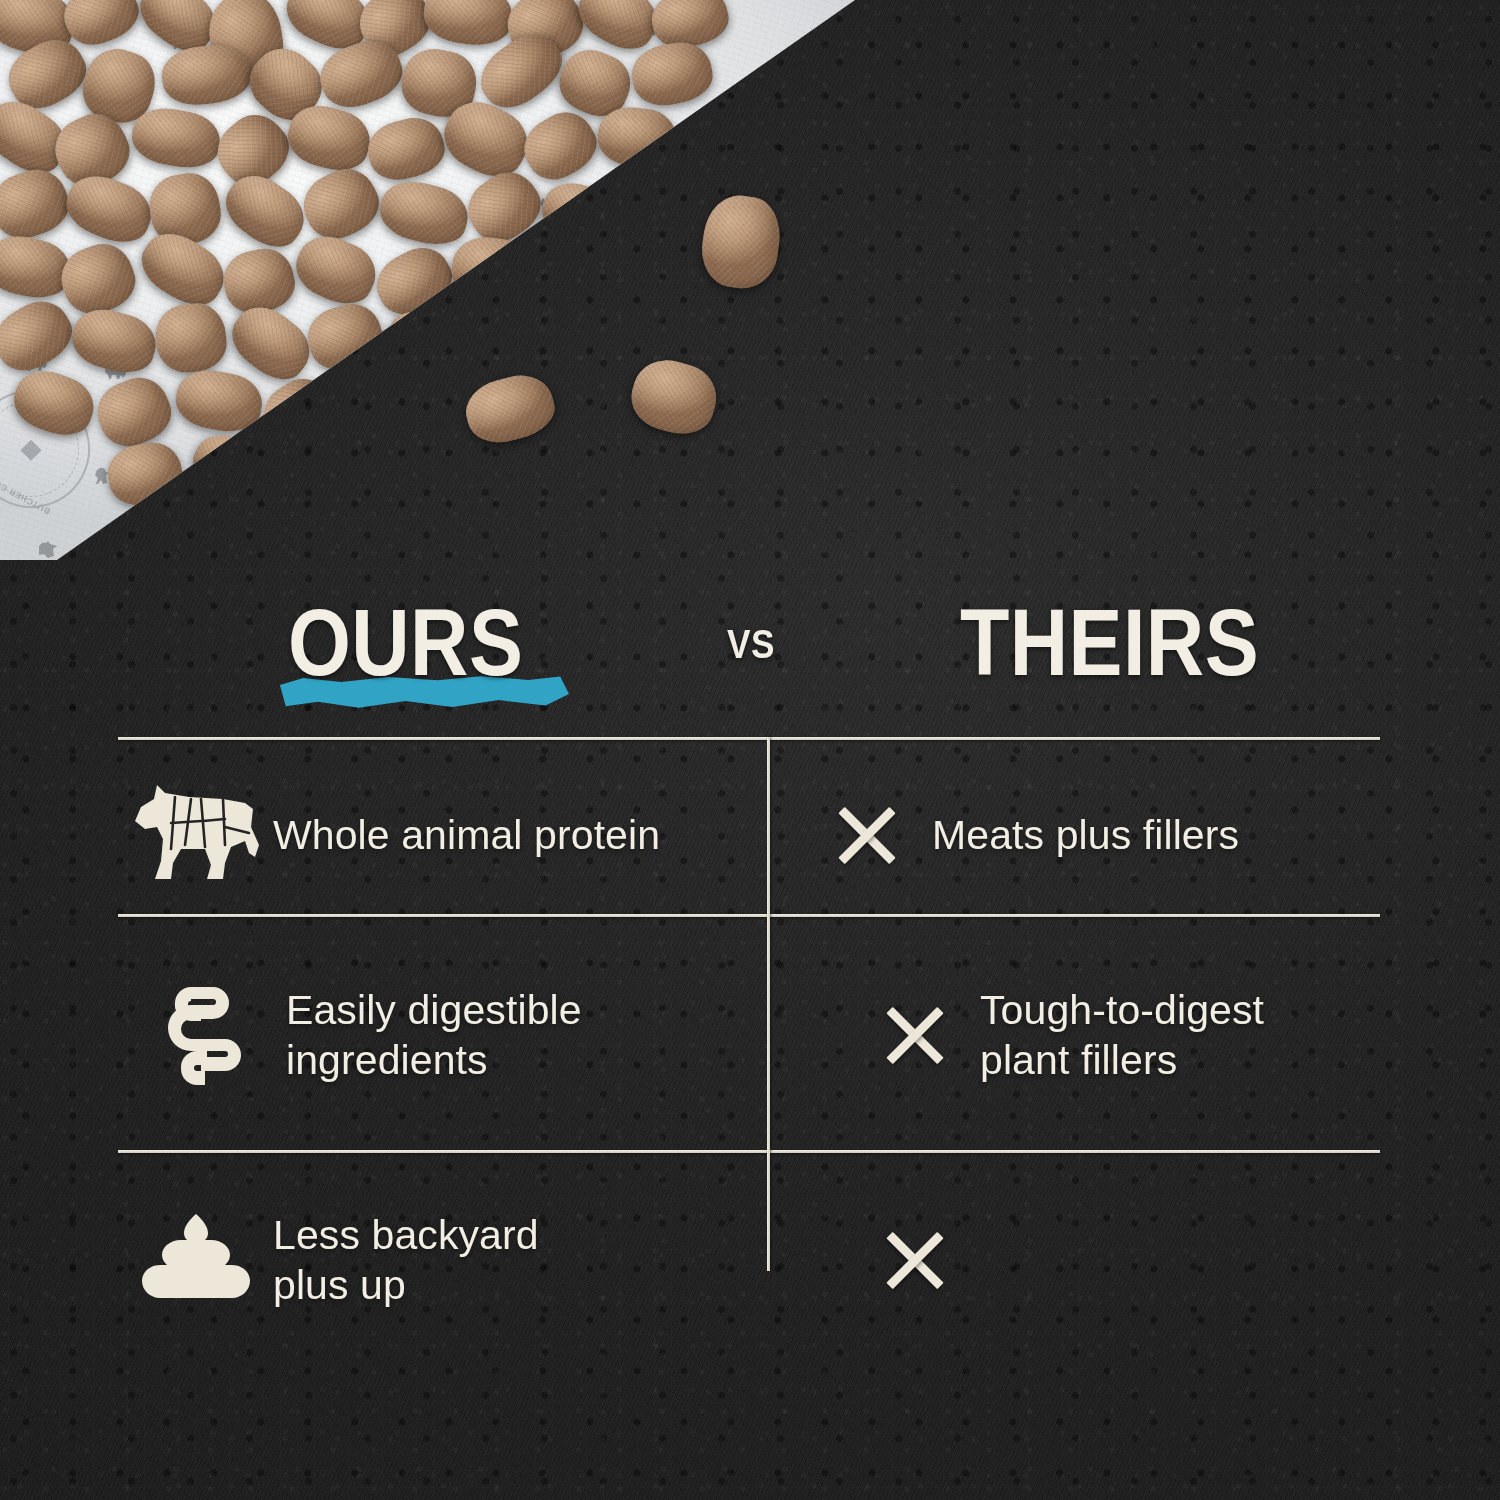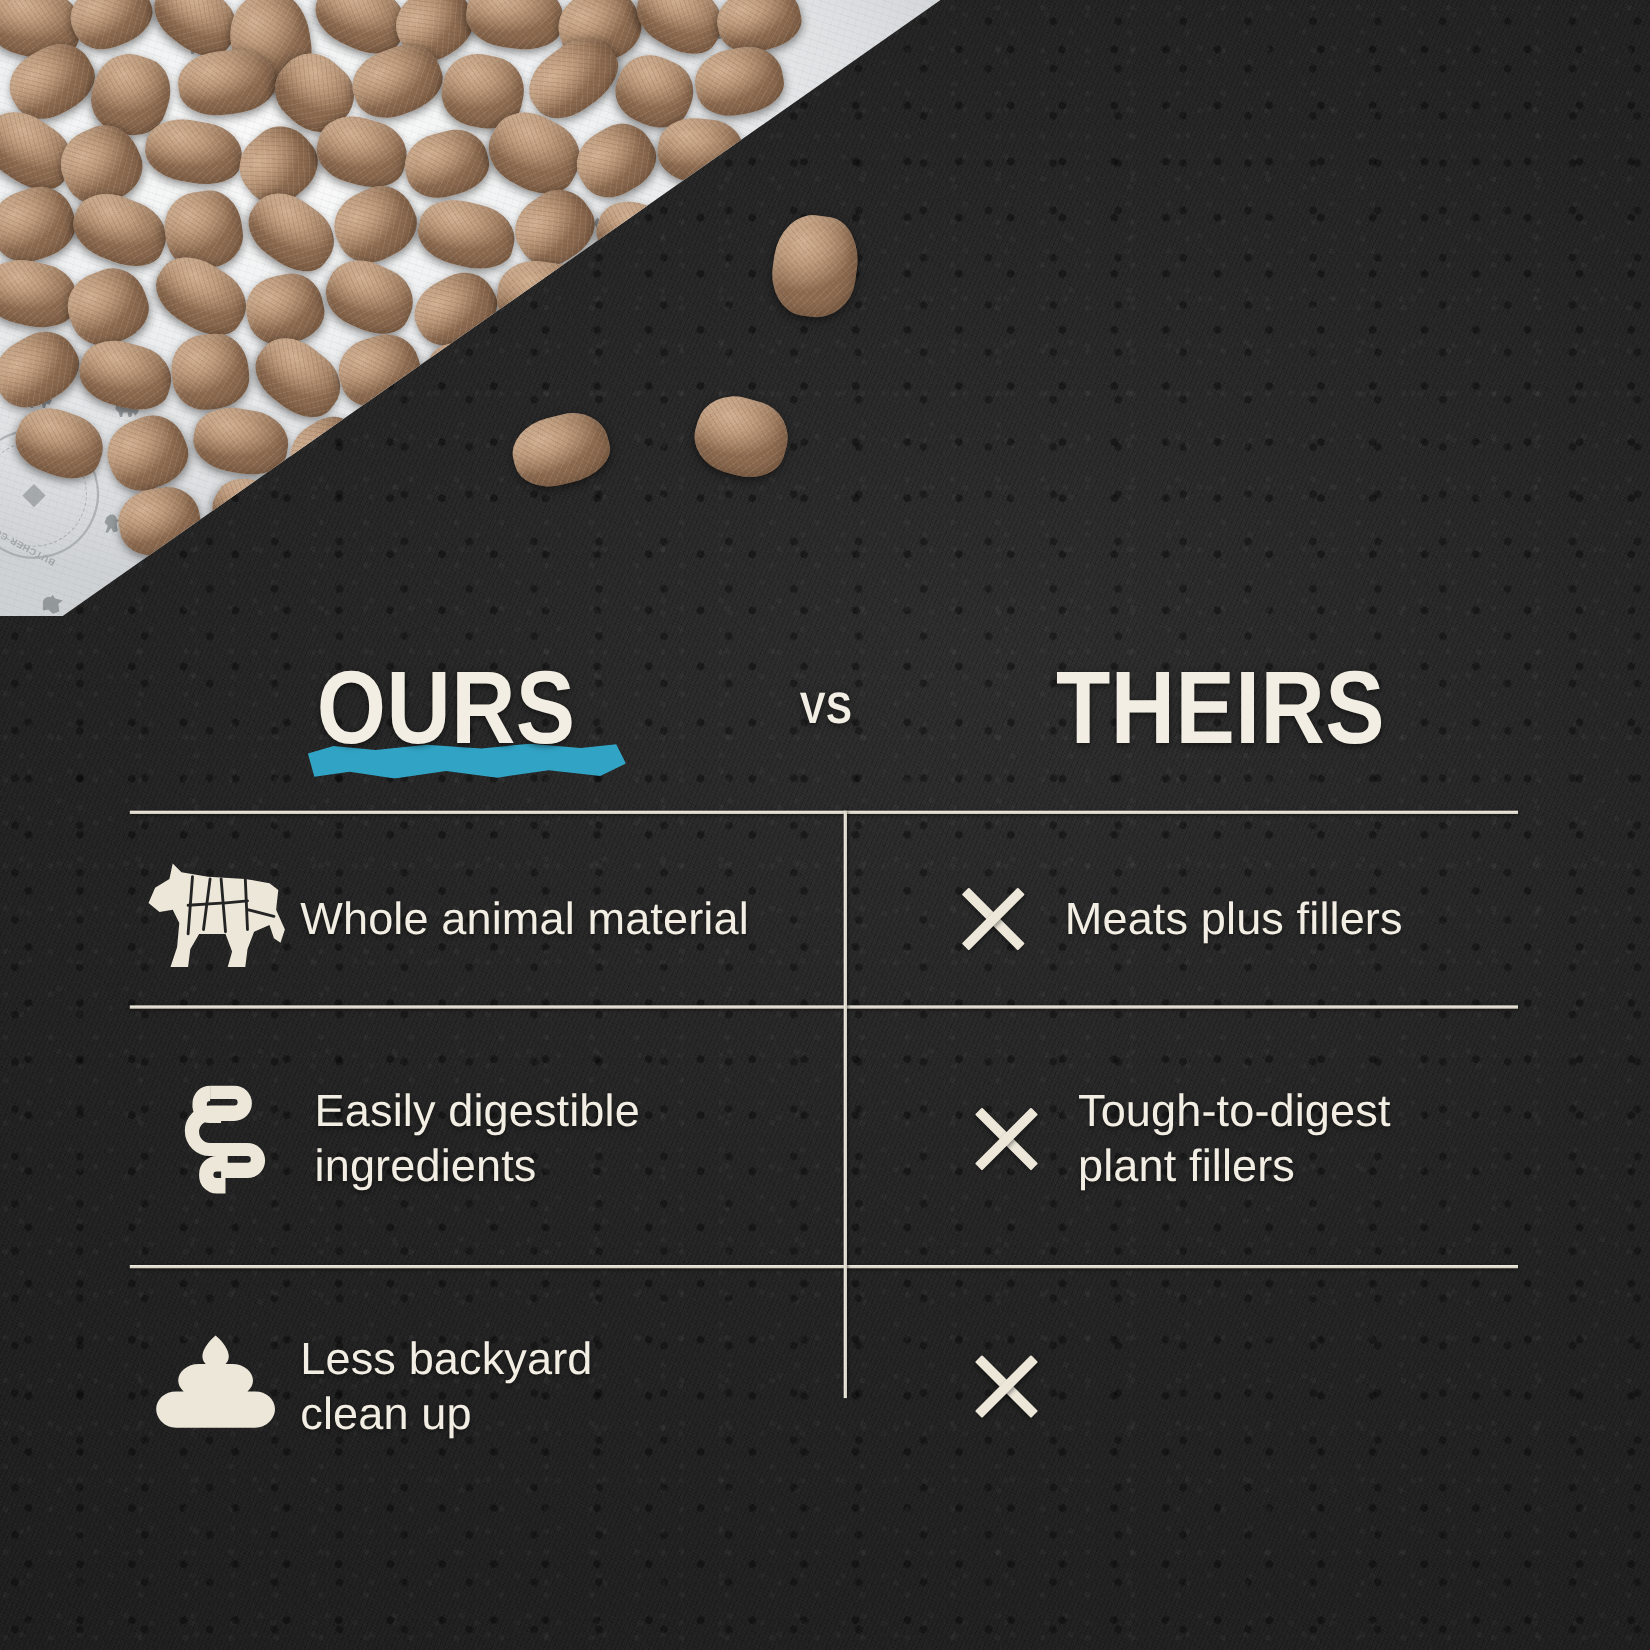--- a/index.html
+++ b/index.html
@@ -323,7 +323,7 @@
         </g>
       </svg>
     </div>
-    <div class="txt">Whole animal material</div>
+    <div class="txt">Whole animal protein</div>
   </div>
 
   <div class="cell right" id="c-r1">

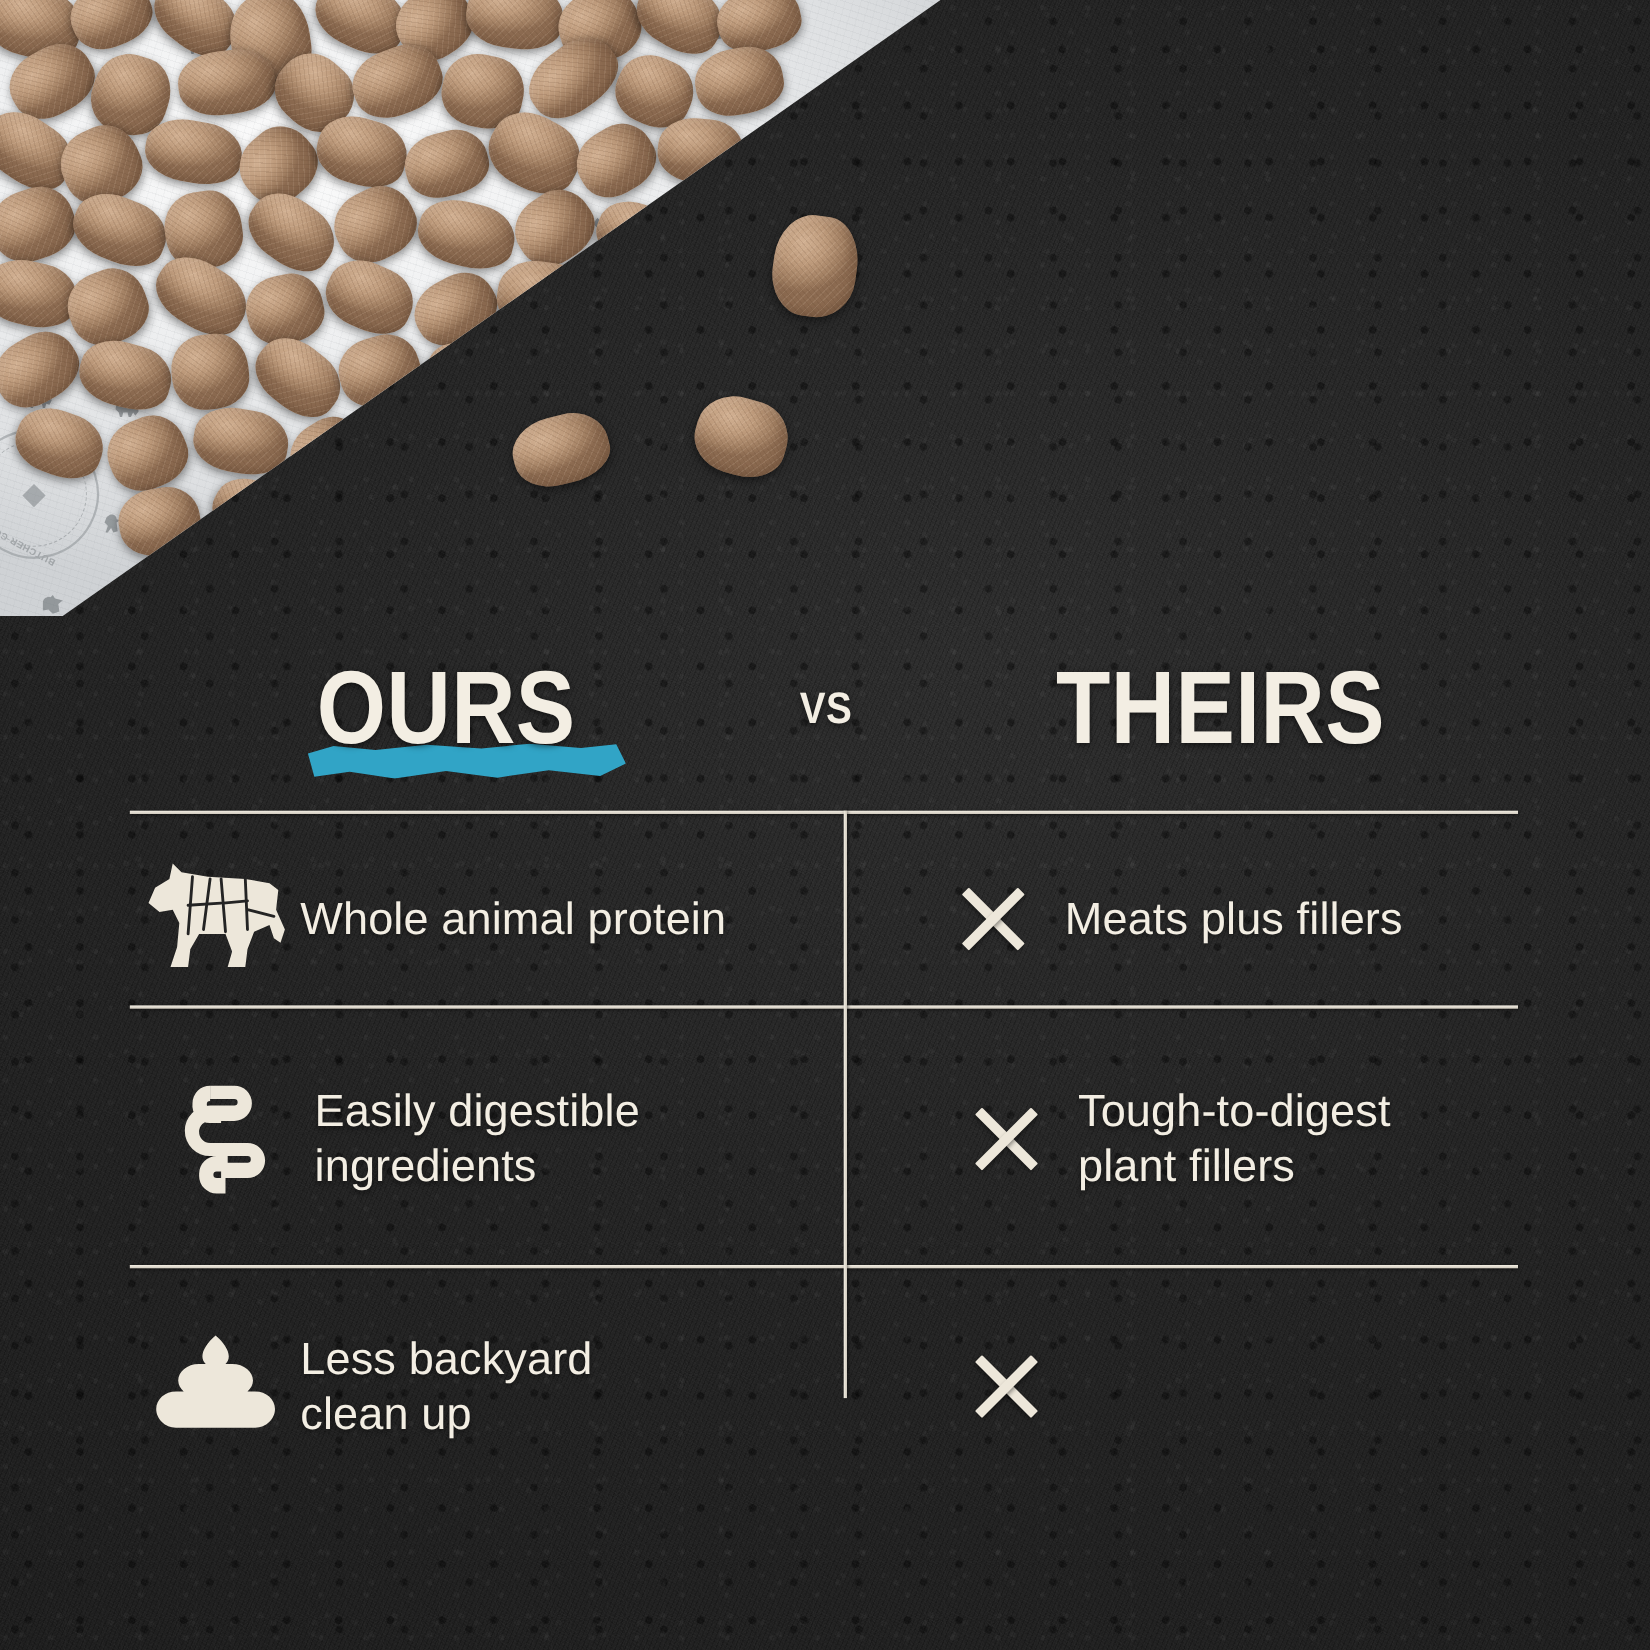--- a/index.html
+++ b/index.html
@@ -148,7 +148,7 @@
   #c-l3 .ico{ width:155px; }
 
   
-  #c-r1{ left:838px; top:760px; width:540px; height:150px; }
+  #c-r1{ left:802px; top:760px; width:540px; height:150px; }
   #c-r2{ left:850px; top:940px; width:540px; height:190px; }
   #c-r3{ left:850px; top:1185px; width:540px; height:150px; }
   .cell.right .ico{ width:130px; }

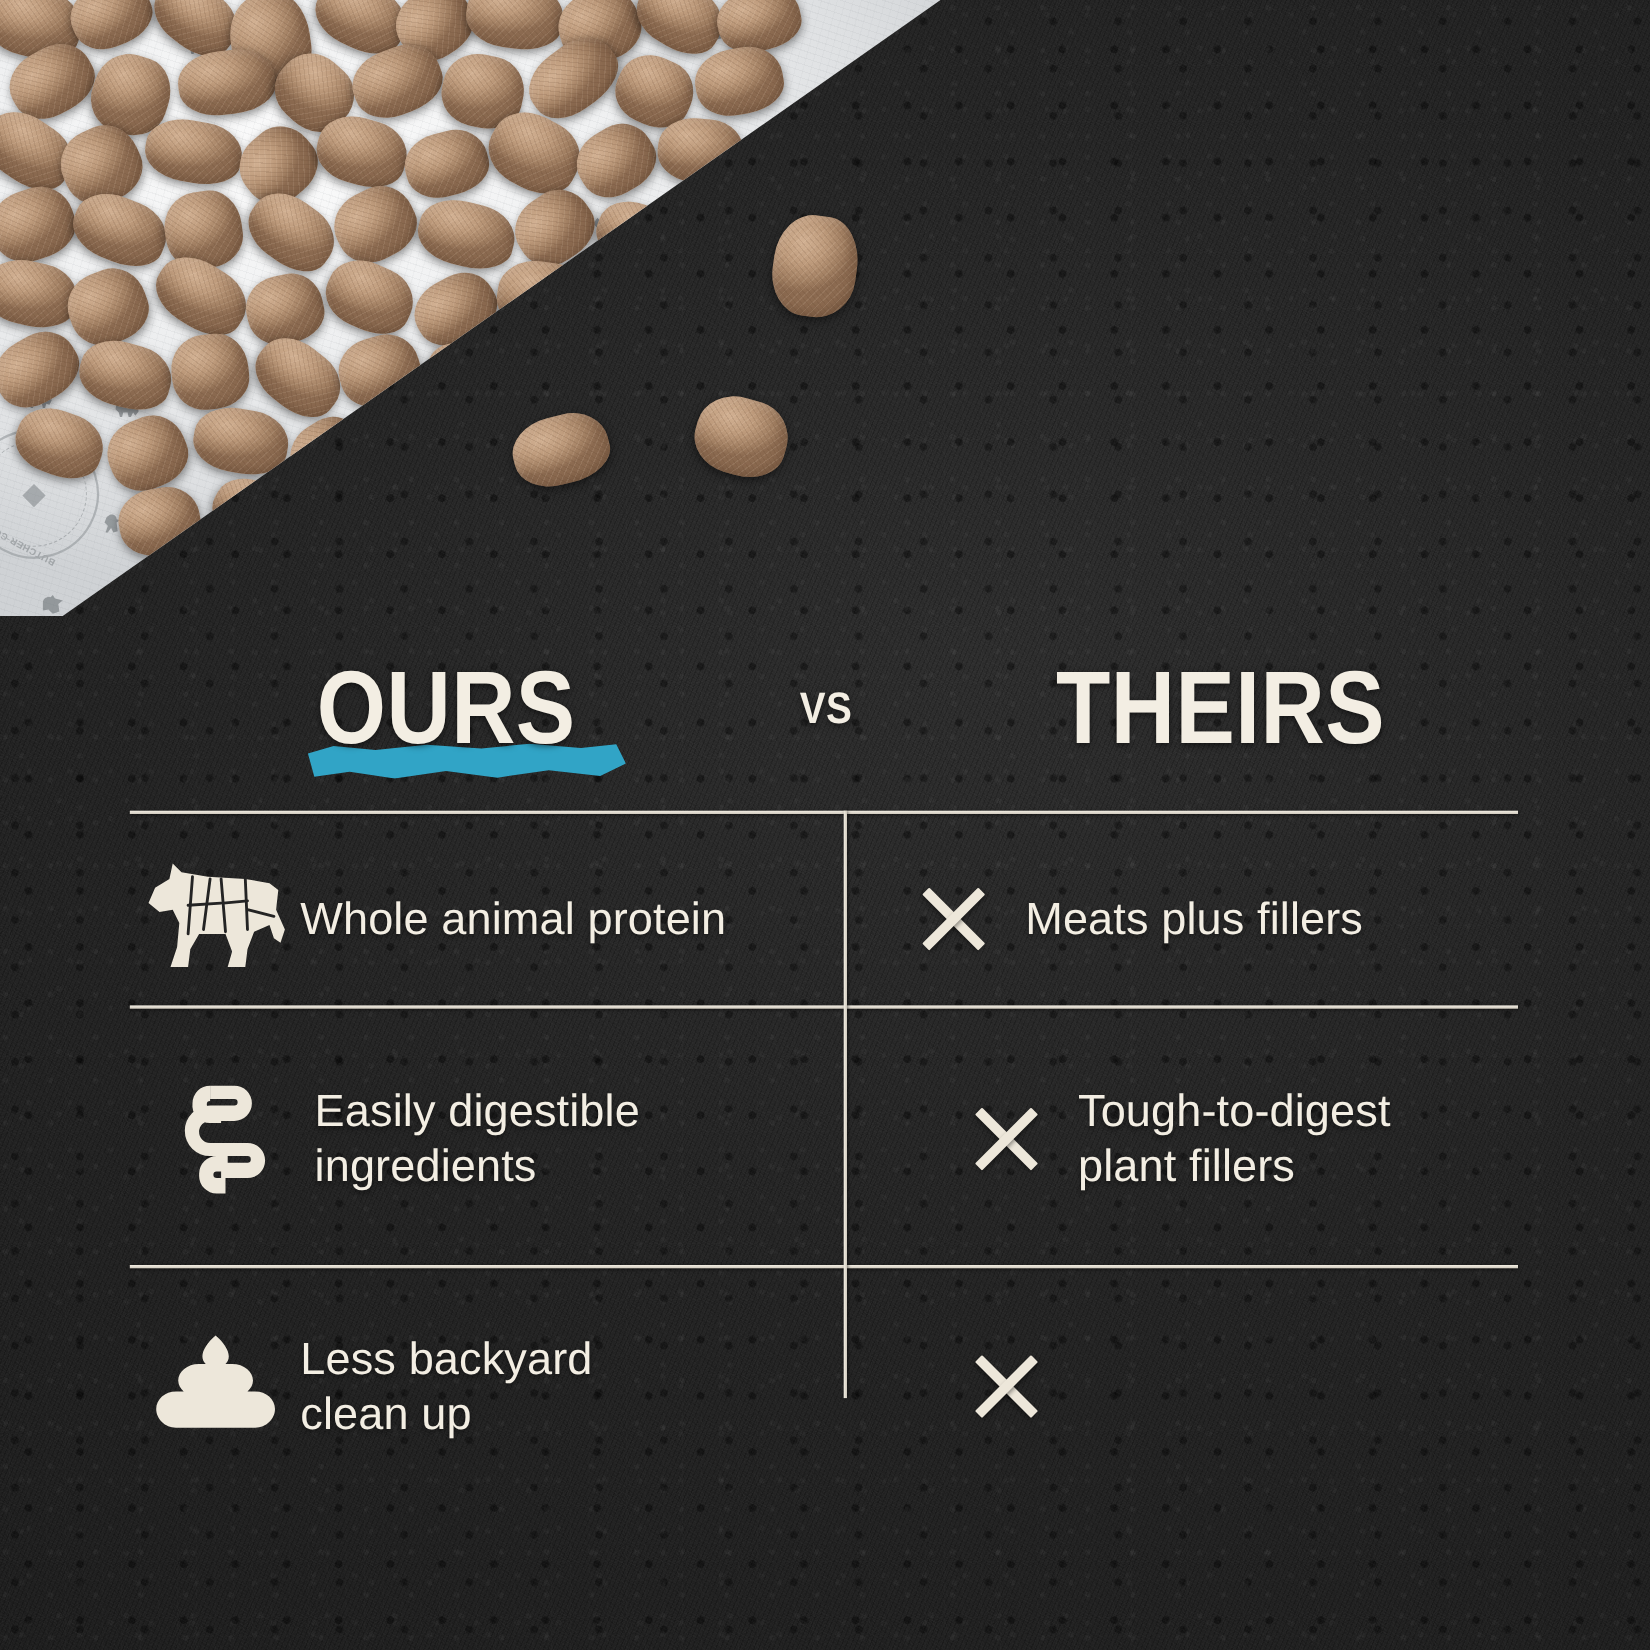--- a/index.html
+++ b/index.html
@@ -366,7 +366,7 @@
       </svg>
     </div>
     <div class="txt">Less backyard
-clean up</div>
+plus up</div>
   </div>
 
   <div class="cell right" id="c-r3">

